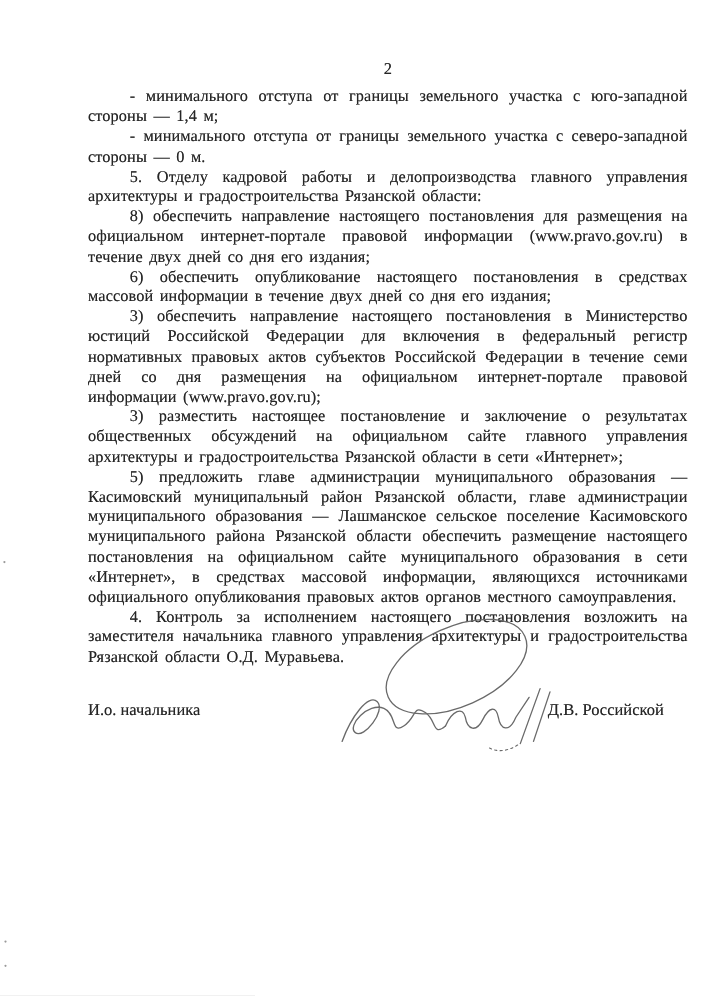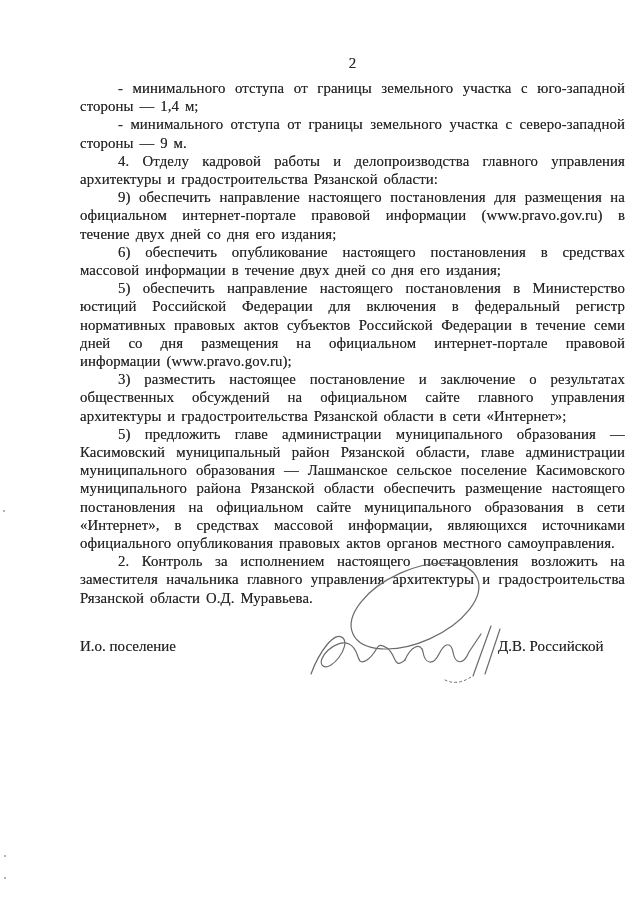--- a/index.html
+++ b/index.html
@@ -77,7 +77,7 @@
   <div class="body-text">
     <div class="pagenum">2</div>
     <p class="para">- минимального отступа от границы земельного участка с юго-западной стороны — 1,4 м;</p>
-    <p class="para">- минимального отступа от границы земельного участка с северо-западной стороны — 9 м.</p>
+    <p class="para">- минимального отступа от границы земельного участка с северо-западной стороны — 0 м.</p>
     <p class="para">4. Отделу кадровой работы и делопроизводства главного управления архитектуры и градостроительства Рязанской области:</p>
     <p class="para">9) обеспечить направление настоящего постановления для размещения на официальном интернет-портале правовой информации (www.pravo.gov.ru) в течение двух дней со дня его издания;</p>
     <p class="para">6) обеспечить опубликование настоящего постановления в средствах массовой информации в течение двух дней со дня его издания;</p>

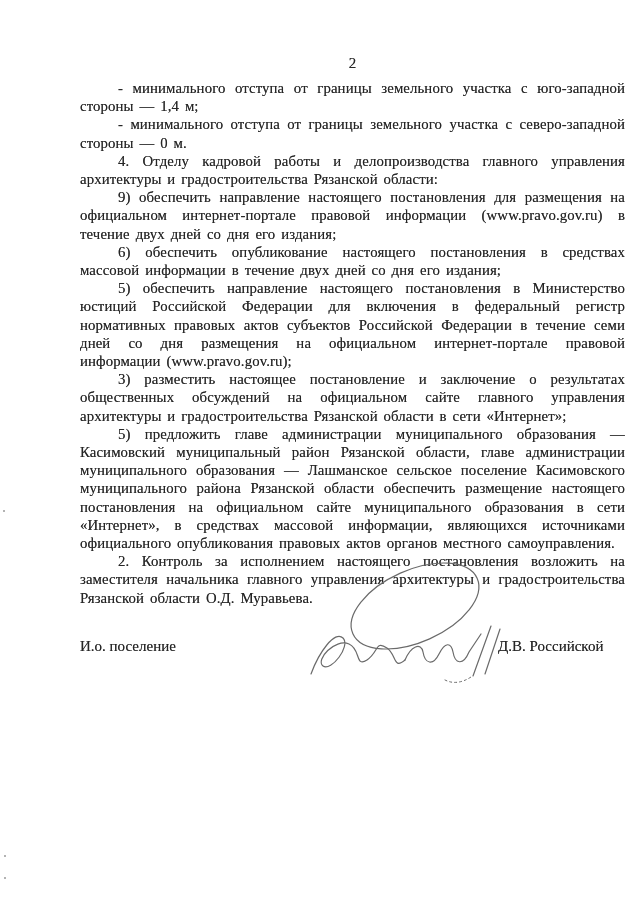--- a/index.html
+++ b/index.html
@@ -78,7 +78,7 @@
     <div class="pagenum">2</div>
     <p class="para">- минимального отступа от границы земельного участка с юго-западной стороны — 1,4 м;</p>
     <p class="para">- минимального отступа от границы земельного участка с северо-западной стороны — 0 м.</p>
-    <p class="para">4. Отделу кадровой работы и делопроизводства главного управления архитектуры и градостроительства Рязанской области:</p>
+    <p class="para">5. Отделу кадровой работы и делопроизводства главного управления архитектуры и градостроительства Рязанской области:</p>
     <p class="para">9) обеспечить направление настоящего постановления для размещения на официальном интернет-портале правовой информации (www.pravo.gov.ru) в течение двух дней со дня его издания;</p>
     <p class="para">6) обеспечить опубликование настоящего постановления в средствах массовой информации в течение двух дней со дня его издания;</p>
     <p class="para">5) обеспечить направление настоящего постановления в Министерство юстиций Российской Федерации для включения в федеральный регистр нормативных правовых актов субъектов Российской Федерации в течение семи дней со дня размещения на официальном интернет-портале правовой информации (www.pravo.gov.ru);</p>

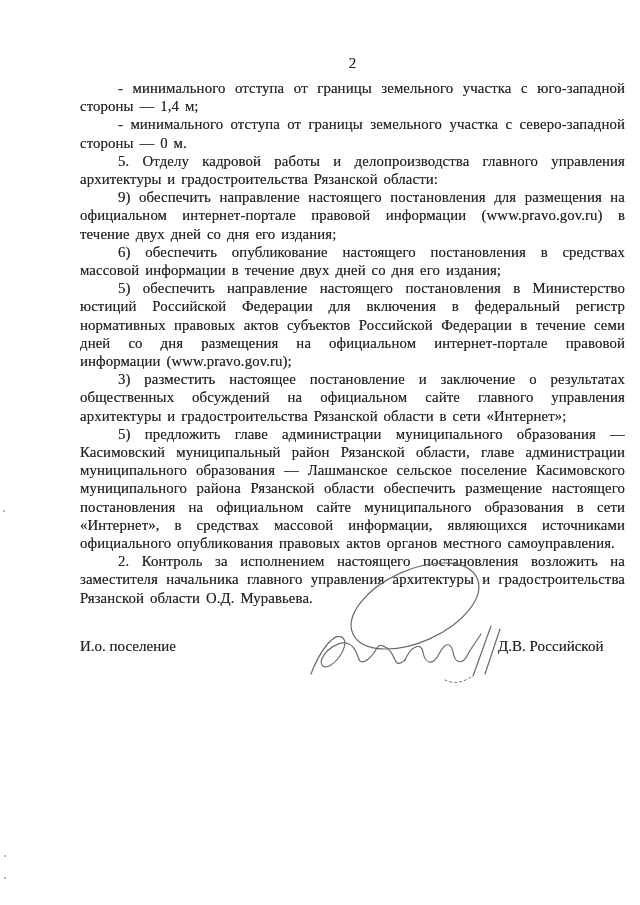--- a/index.html
+++ b/index.html
@@ -79,7 +79,7 @@
     <p class="para">- минимального отступа от границы земельного участка с юго-западной стороны — 1,4 м;</p>
     <p class="para">- минимального отступа от границы земельного участка с северо-западной стороны — 0 м.</p>
     <p class="para">5. Отделу кадровой работы и делопроизводства главного управления архитектуры и градостроительства Рязанской области:</p>
-    <p class="para">9) обеспечить направление настоящего постановления для размещения на официальном интернет-портале правовой информации (www.pravo.gov.ru) в течение двух дней со дня его издания;</p>
+    <p class="para">8) обеспечить направление настоящего постановления для размещения на официальном интернет-портале правовой информации (www.pravo.gov.ru) в течение двух дней со дня его издания;</p>
     <p class="para">6) обеспечить опубликование настоящего постановления в средствах массовой информации в течение двух дней со дня его издания;</p>
     <p class="para">5) обеспечить направление настоящего постановления в Министерство юстиций Российской Федерации для включения в федеральный регистр нормативных правовых актов субъектов Российской Федерации в течение семи дней со дня размещения на официальном интернет-портале правовой информации (www.pravo.gov.ru);</p>
     <p class="para">3) разместить настоящее постановление и заключение о результатах общественных обсуждений на официальном сайте главного управления архитектуры и градостроительства Рязанской области в сети «Интернет»;</p>

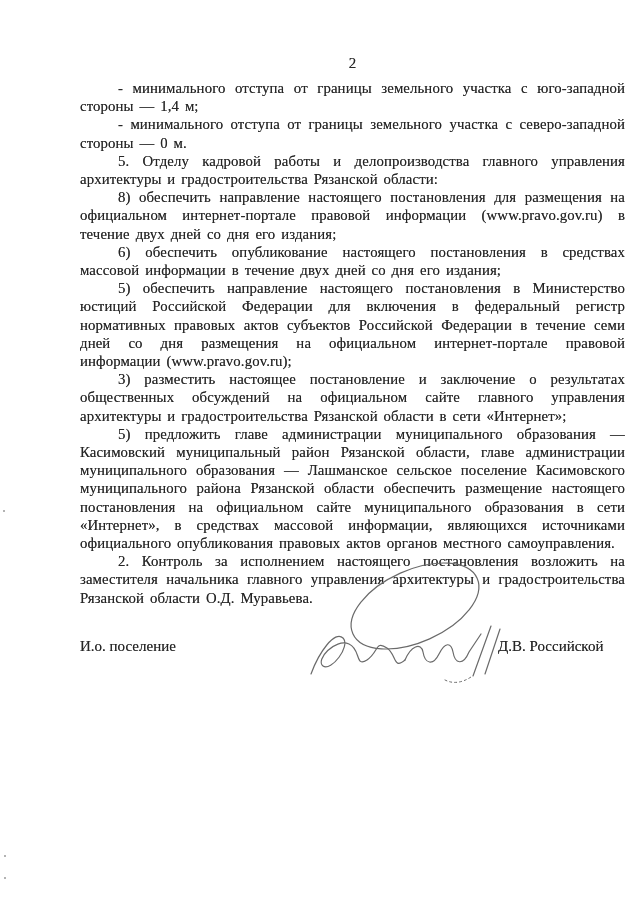--- a/index.html
+++ b/index.html
@@ -81,7 +81,7 @@
     <p class="para">5. Отделу кадровой работы и делопроизводства главного управления архитектуры и градостроительства Рязанской области:</p>
     <p class="para">8) обеспечить направление настоящего постановления для размещения на официальном интернет-портале правовой информации (www.pravo.gov.ru) в течение двух дней со дня его издания;</p>
     <p class="para">6) обеспечить опубликование настоящего постановления в средствах массовой информации в течение двух дней со дня его издания;</p>
-    <p class="para">5) обеспечить направление настоящего постановления в Министерство юстиций Российской Федерации для включения в федеральный регистр нормативных правовых актов субъектов Российской Федерации в течение семи дней со дня размещения на официальном интернет-портале правовой информации (www.pravo.gov.ru);</p>
+    <p class="para">3) обеспечить направление настоящего постановления в Министерство юстиций Российской Федерации для включения в федеральный регистр нормативных правовых актов субъектов Российской Федерации в течение семи дней со дня размещения на официальном интернет-портале правовой информации (www.pravo.gov.ru);</p>
     <p class="para">3) разместить настоящее постановление и заключение о результатах общественных обсуждений на официальном сайте главного управления архитектуры и градостроительства Рязанской области в сети «Интернет»;</p>
     <p class="para">5) предложить главе администрации муниципального образования — Касимовский муниципальный район Рязанской области, главе администрации муниципального образования — Лашманское сельское поселение Касимовского муниципального района Рязанской области обеспечить размещение настоящего постановления на официальном сайте муниципального образования в сети «Интернет», в средствах массовой информации, являющихся источниками официального опубликования правовых актов органов местного самоуправления.</p>
     <p class="para">2. Контроль за исполнением настоящего постановления возложить на заместителя начальника главного управления архитектуры и градостроительства Рязанской области О.Д. Муравьева.</p>

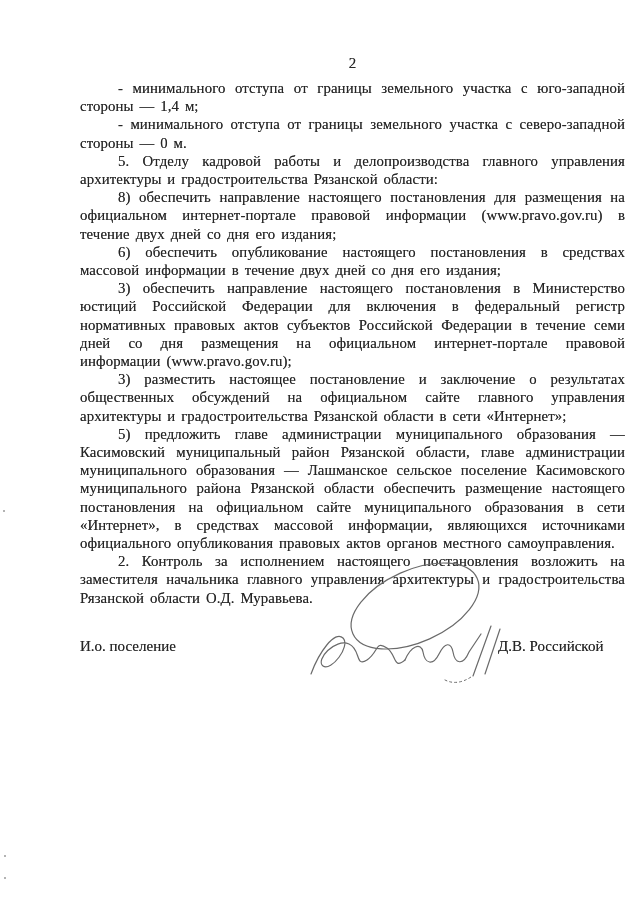--- a/index.html
+++ b/index.html
@@ -84,7 +84,7 @@
     <p class="para">3) обеспечить направление настоящего постановления в Министерство юстиций Российской Федерации для включения в федеральный регистр нормативных правовых актов субъектов Российской Федерации в течение семи дней со дня размещения на официальном интернет-портале правовой информации (www.pravo.gov.ru);</p>
     <p class="para">3) разместить настоящее постановление и заключение о результатах общественных обсуждений на официальном сайте главного управления архитектуры и градостроительства Рязанской области в сети «Интернет»;</p>
     <p class="para">5) предложить главе администрации муниципального образования — Касимовский муниципальный район Рязанской области, главе администрации муниципального образования — Лашманское сельское поселение Касимовского муниципального района Рязанской области обеспечить размещение настоящего постановления на официальном сайте муниципального образования в сети «Интернет», в средствах массовой информации, являющихся источниками официального опубликования правовых актов органов местного самоуправления.</p>
-    <p class="para">2. Контроль за исполнением настоящего постановления возложить на заместителя начальника главного управления архитектуры и градостроительства Рязанской области О.Д. Муравьева.</p>
+    <p class="para">4. Контроль за исполнением настоящего постановления возложить на заместителя начальника главного управления архитектуры и градостроительства Рязанской области О.Д. Муравьева.</p>
   </div>
 
   <div>

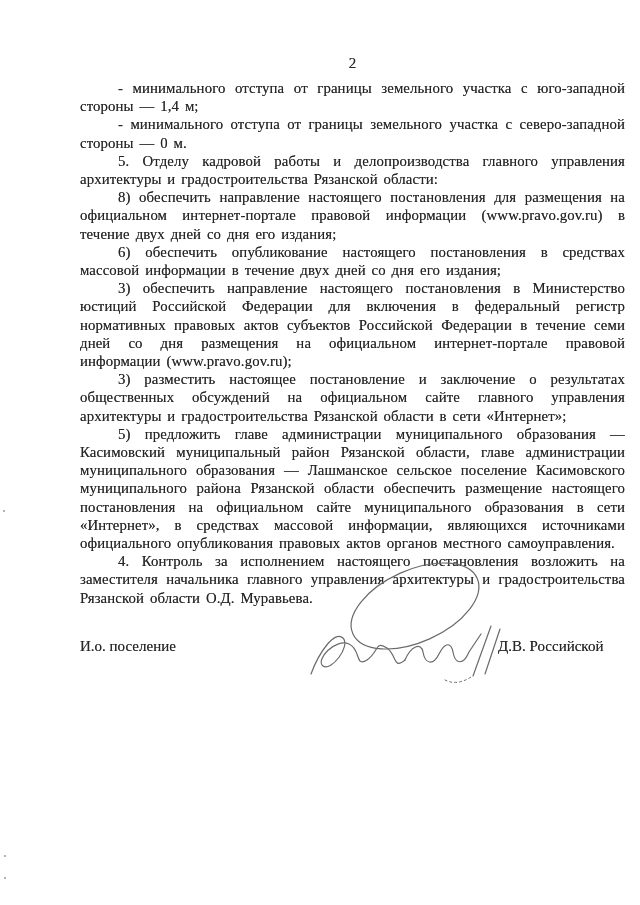--- a/index.html
+++ b/index.html
@@ -88,7 +88,7 @@
   </div>
 
   <div>
-    <span class="signature-block-label sig-left">И.о. поселение</span>
+    <span class="signature-block-label sig-left">И.о. начальника</span>
 
     <svg class="sig-svg" viewBox="0 0 210 135" fill="none" stroke="#6a6a6a" stroke-width="1.2" stroke-linecap="round">
 

